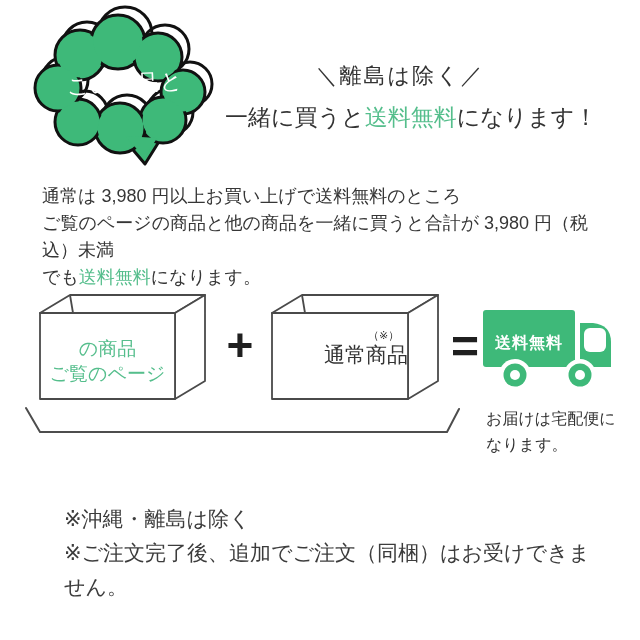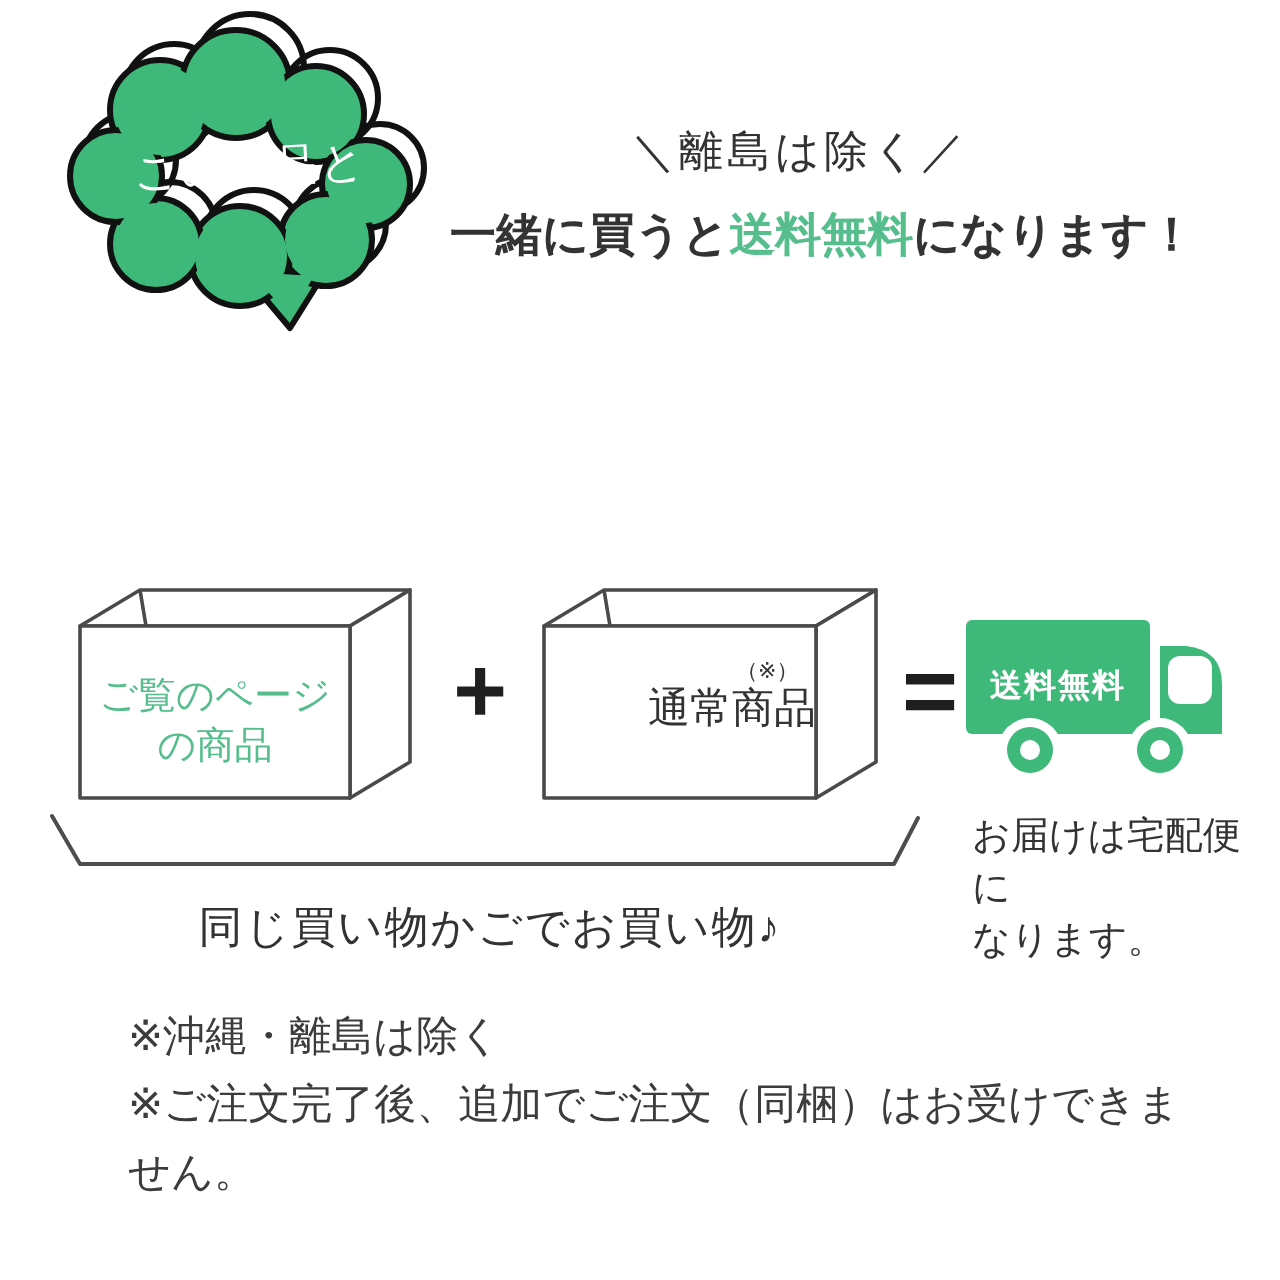--- a/index.html
+++ b/index.html
@@ -21,7 +21,7 @@
   .tagline{left:240px;top:62px;width:320px;text-align:center;
     font-size:22px;line-height:28px;letter-spacing:2px;color:#333;}
   .headline{left:225px;top:101px;width:355px;text-align:center;
-    font-size:23px;line-height:32px;font-weight:700;color:#333;white-space:nowrap;}
+    font-size:23px;line-height:32px;font-weight:400;color:#333;white-space:nowrap;}
   .green-txt{color:#55be8c;}
 
   

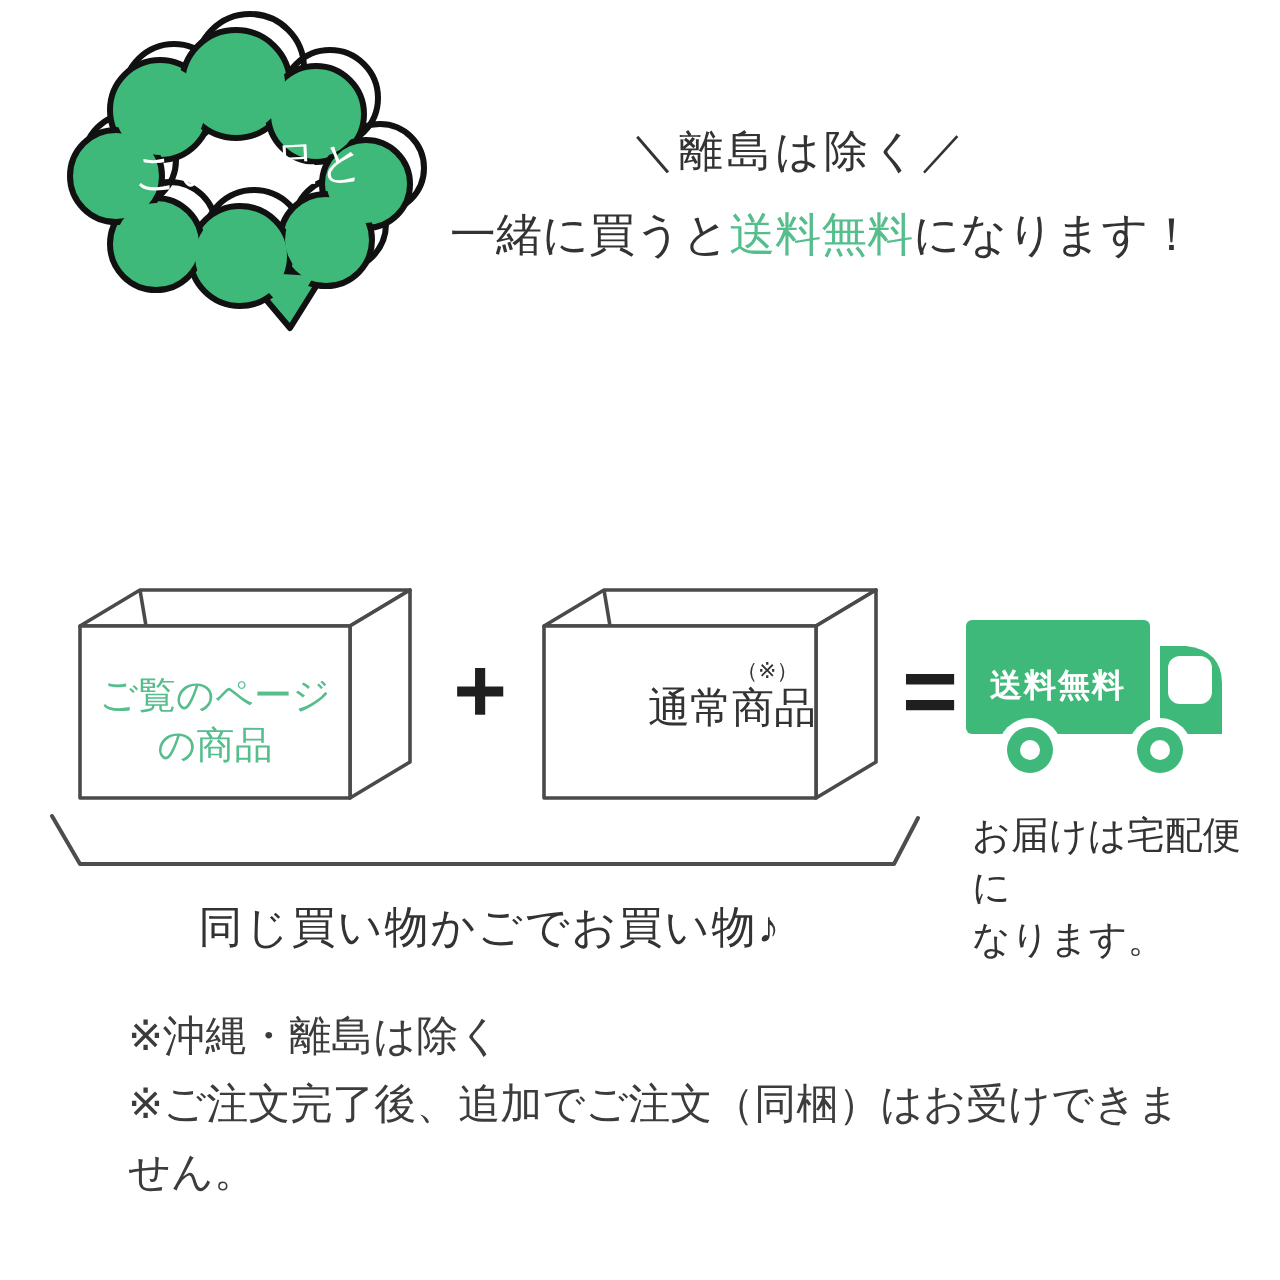--- a/index.html
+++ b/index.html
@@ -93,6 +93,11 @@
   <div class="txt tagline">＼離島は除く／</div>
   <div class="txt headline"><span>一緒に買うと</span><span class="green-txt">送料無料</span><span>になります！</span></div>
 
+  <div class="txt paragraph">
+    <div>通常は 3,980 円以上お買い上げで送料無料のところ</div>
+    <div>ご覧のページの商品と他の商品を一緒に買うと合計が 3,980 円（税込）未満</div>
+    <div><span>でも</span><span class="green-txt">送料無料</span><span>になります。</span></div>
+  </div>
 
   <svg class="svg-layer" width="640" height="640" viewBox="0 0 640 640">
 

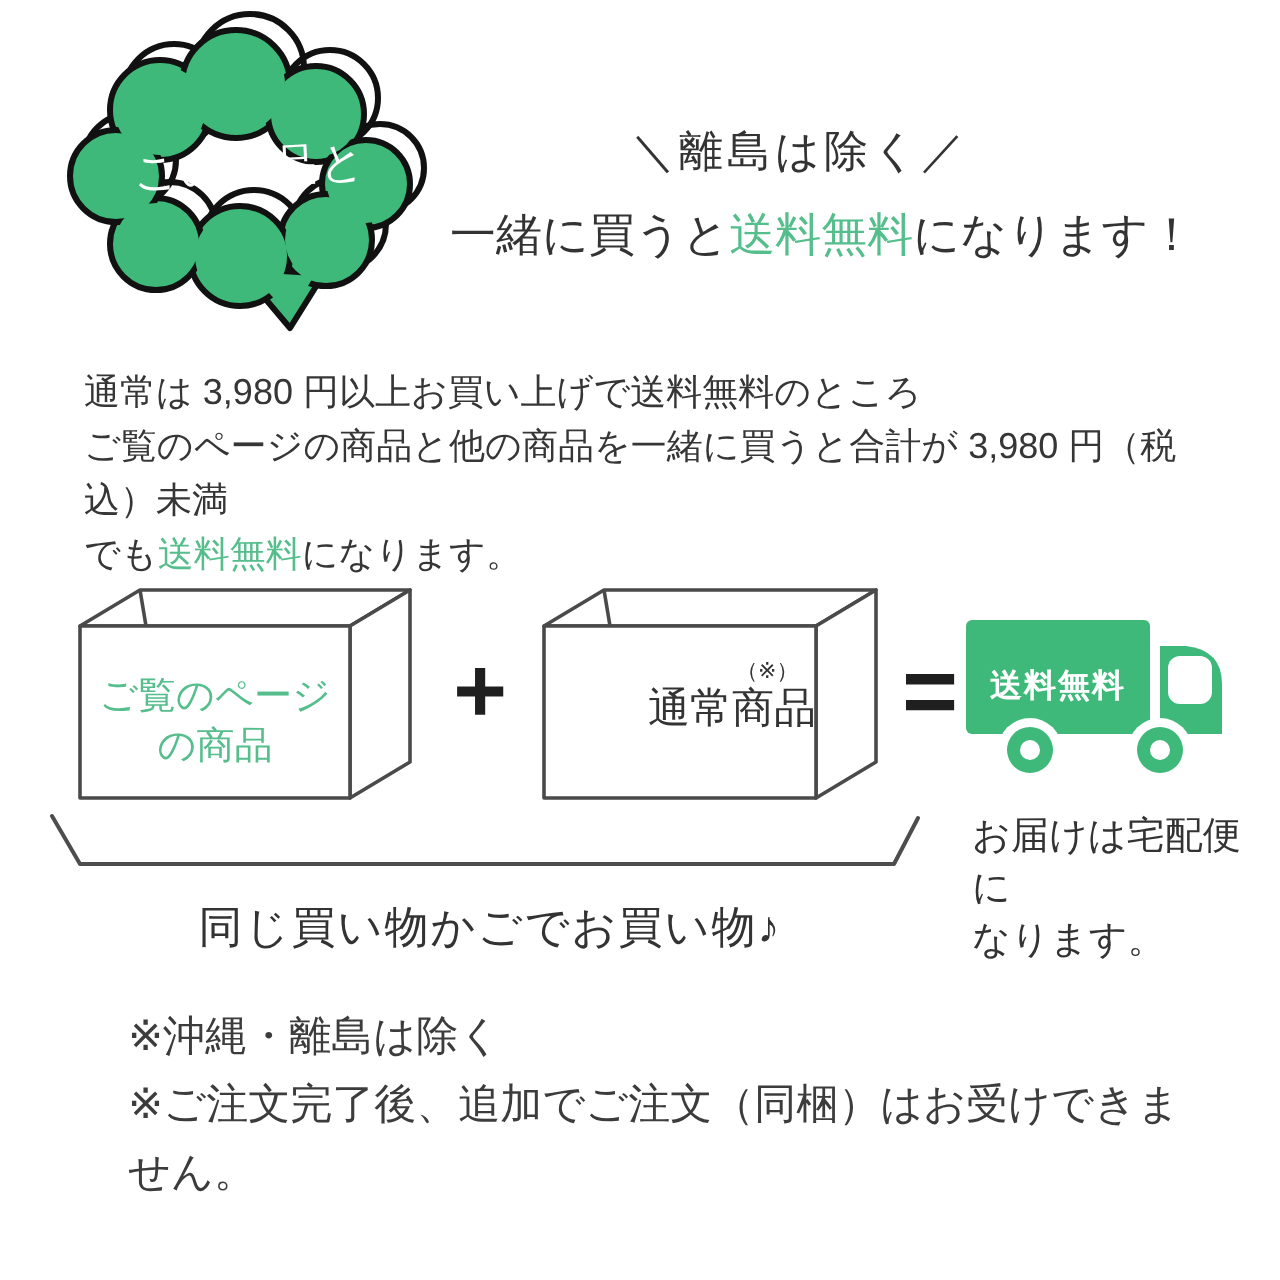--- a/index.html
+++ b/index.html
@@ -131,8 +131,8 @@
   </svg>
 
   <div class="txt box1-label">
+    <div>の商品</div>
     <div>ご覧のページ</div>
-    <div>の商品</div>
   </div>
   <div class="txt op op-plus">+</div>
   <div class="txt box2-label">通常商品</div>

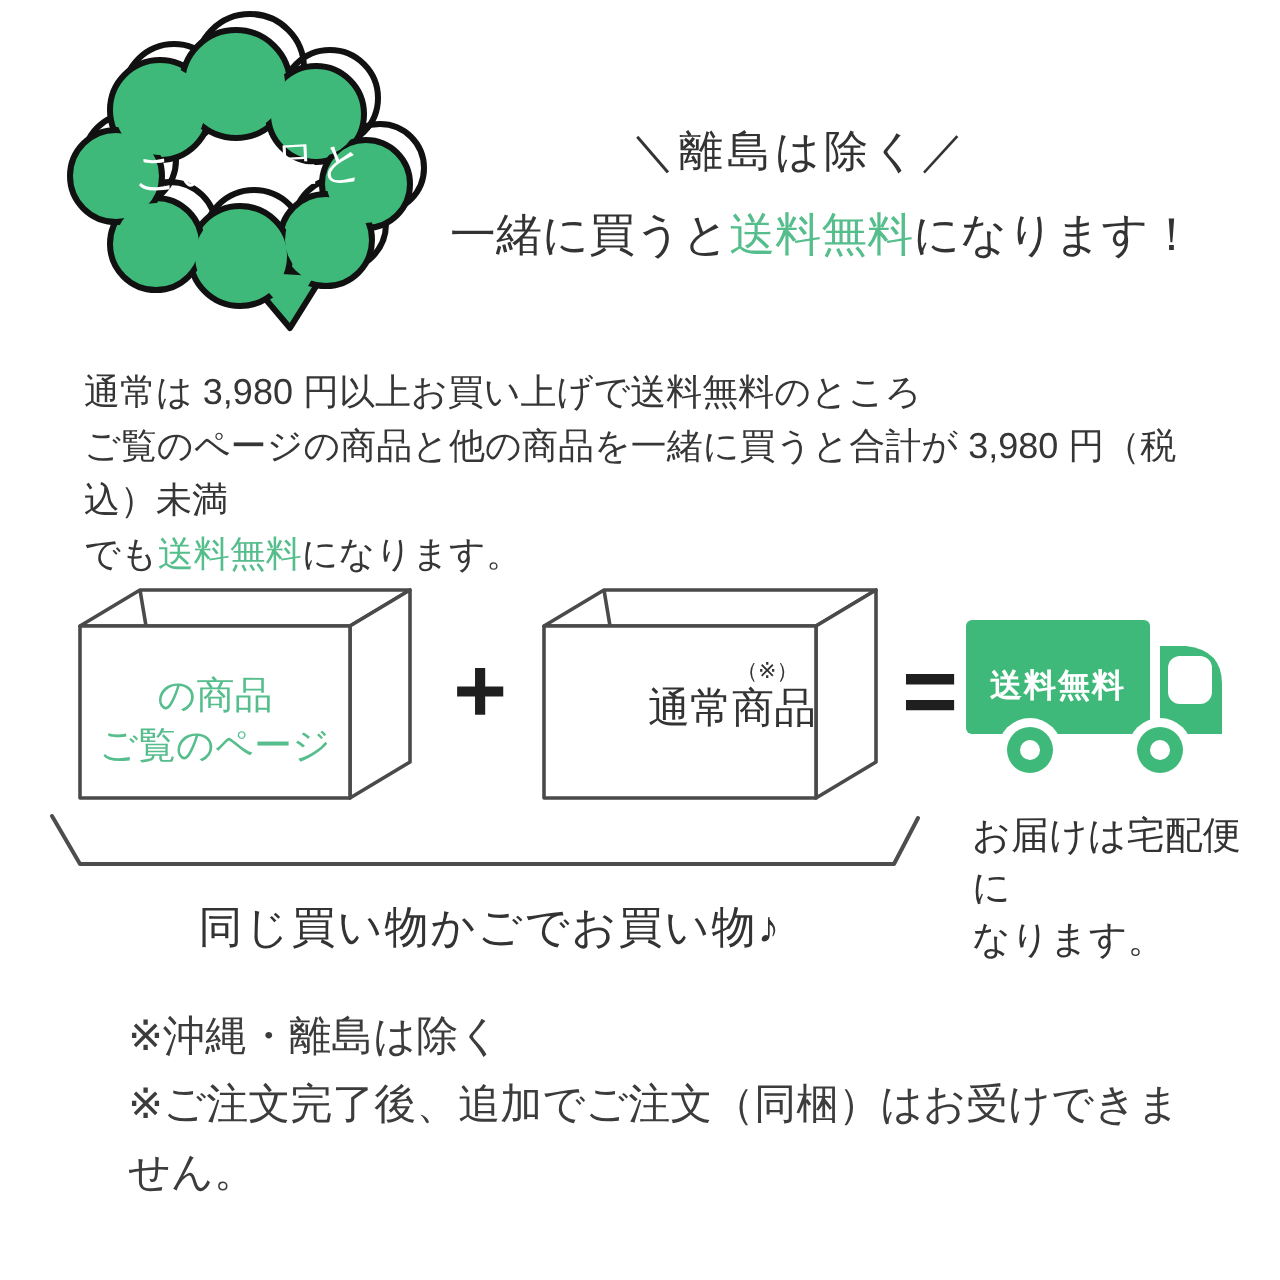--- a/index.html
+++ b/index.html
@@ -38,7 +38,7 @@
   .op-equals{left:444px;top:321px;width:42px;font-size:48px;line-height:52px;}
   .truck-label{left:484px;top:333px;width:90px;text-align:center;
     font-size:16px;font-weight:700;color:#ffffff;letter-spacing:1px;}
-  .delivery-note{left:486px;top:406px;width:150px;font-size:19px;line-height:26px;color:#333;}
+  .delivery-note{left:486px;top:406px;width:150px;font-size:16px;line-height:26px;color:#333;}
   .caption{left:25px;top:449px;width:440px;text-align:center;
     font-size:22px;letter-spacing:1px;color:#333;font-weight:500;}
 

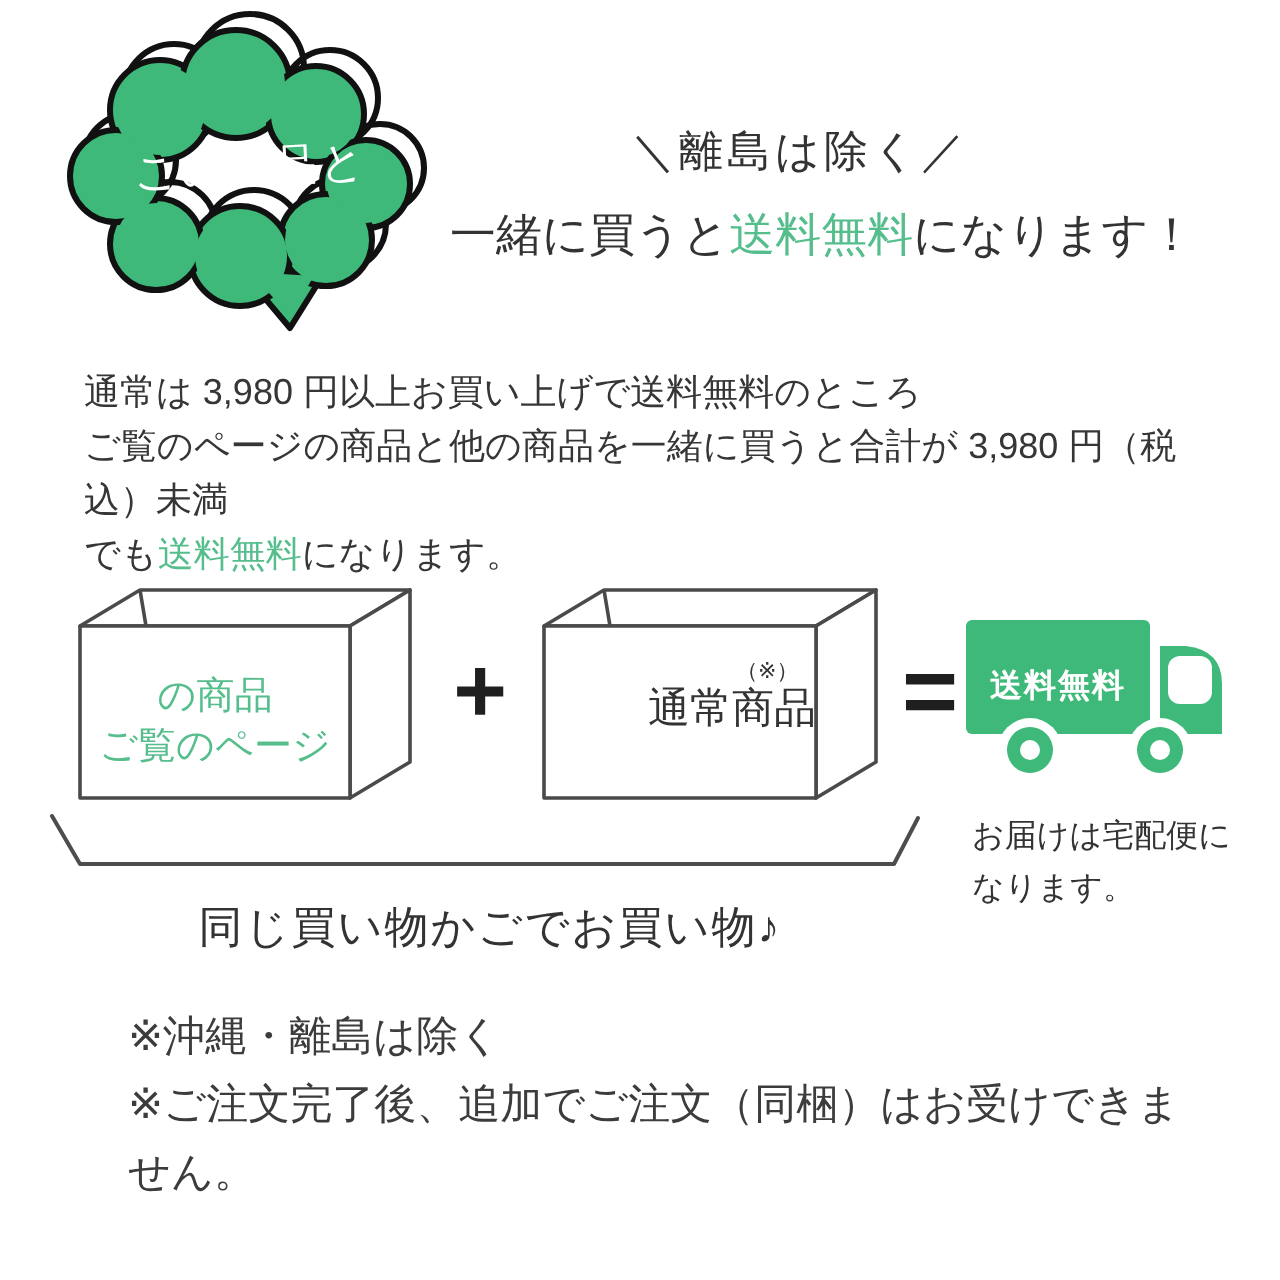--- a/index.html
+++ b/index.html
@@ -143,7 +143,6 @@
     <div>お届けは宅配便に</div>
     <div>なります。</div>
   </div>
-  <div class="txt caption">同じ買い物かごでお買い物♪</div>
 
   <div class="txt footnotes">
     <div>※沖縄・離島は除く</div>

